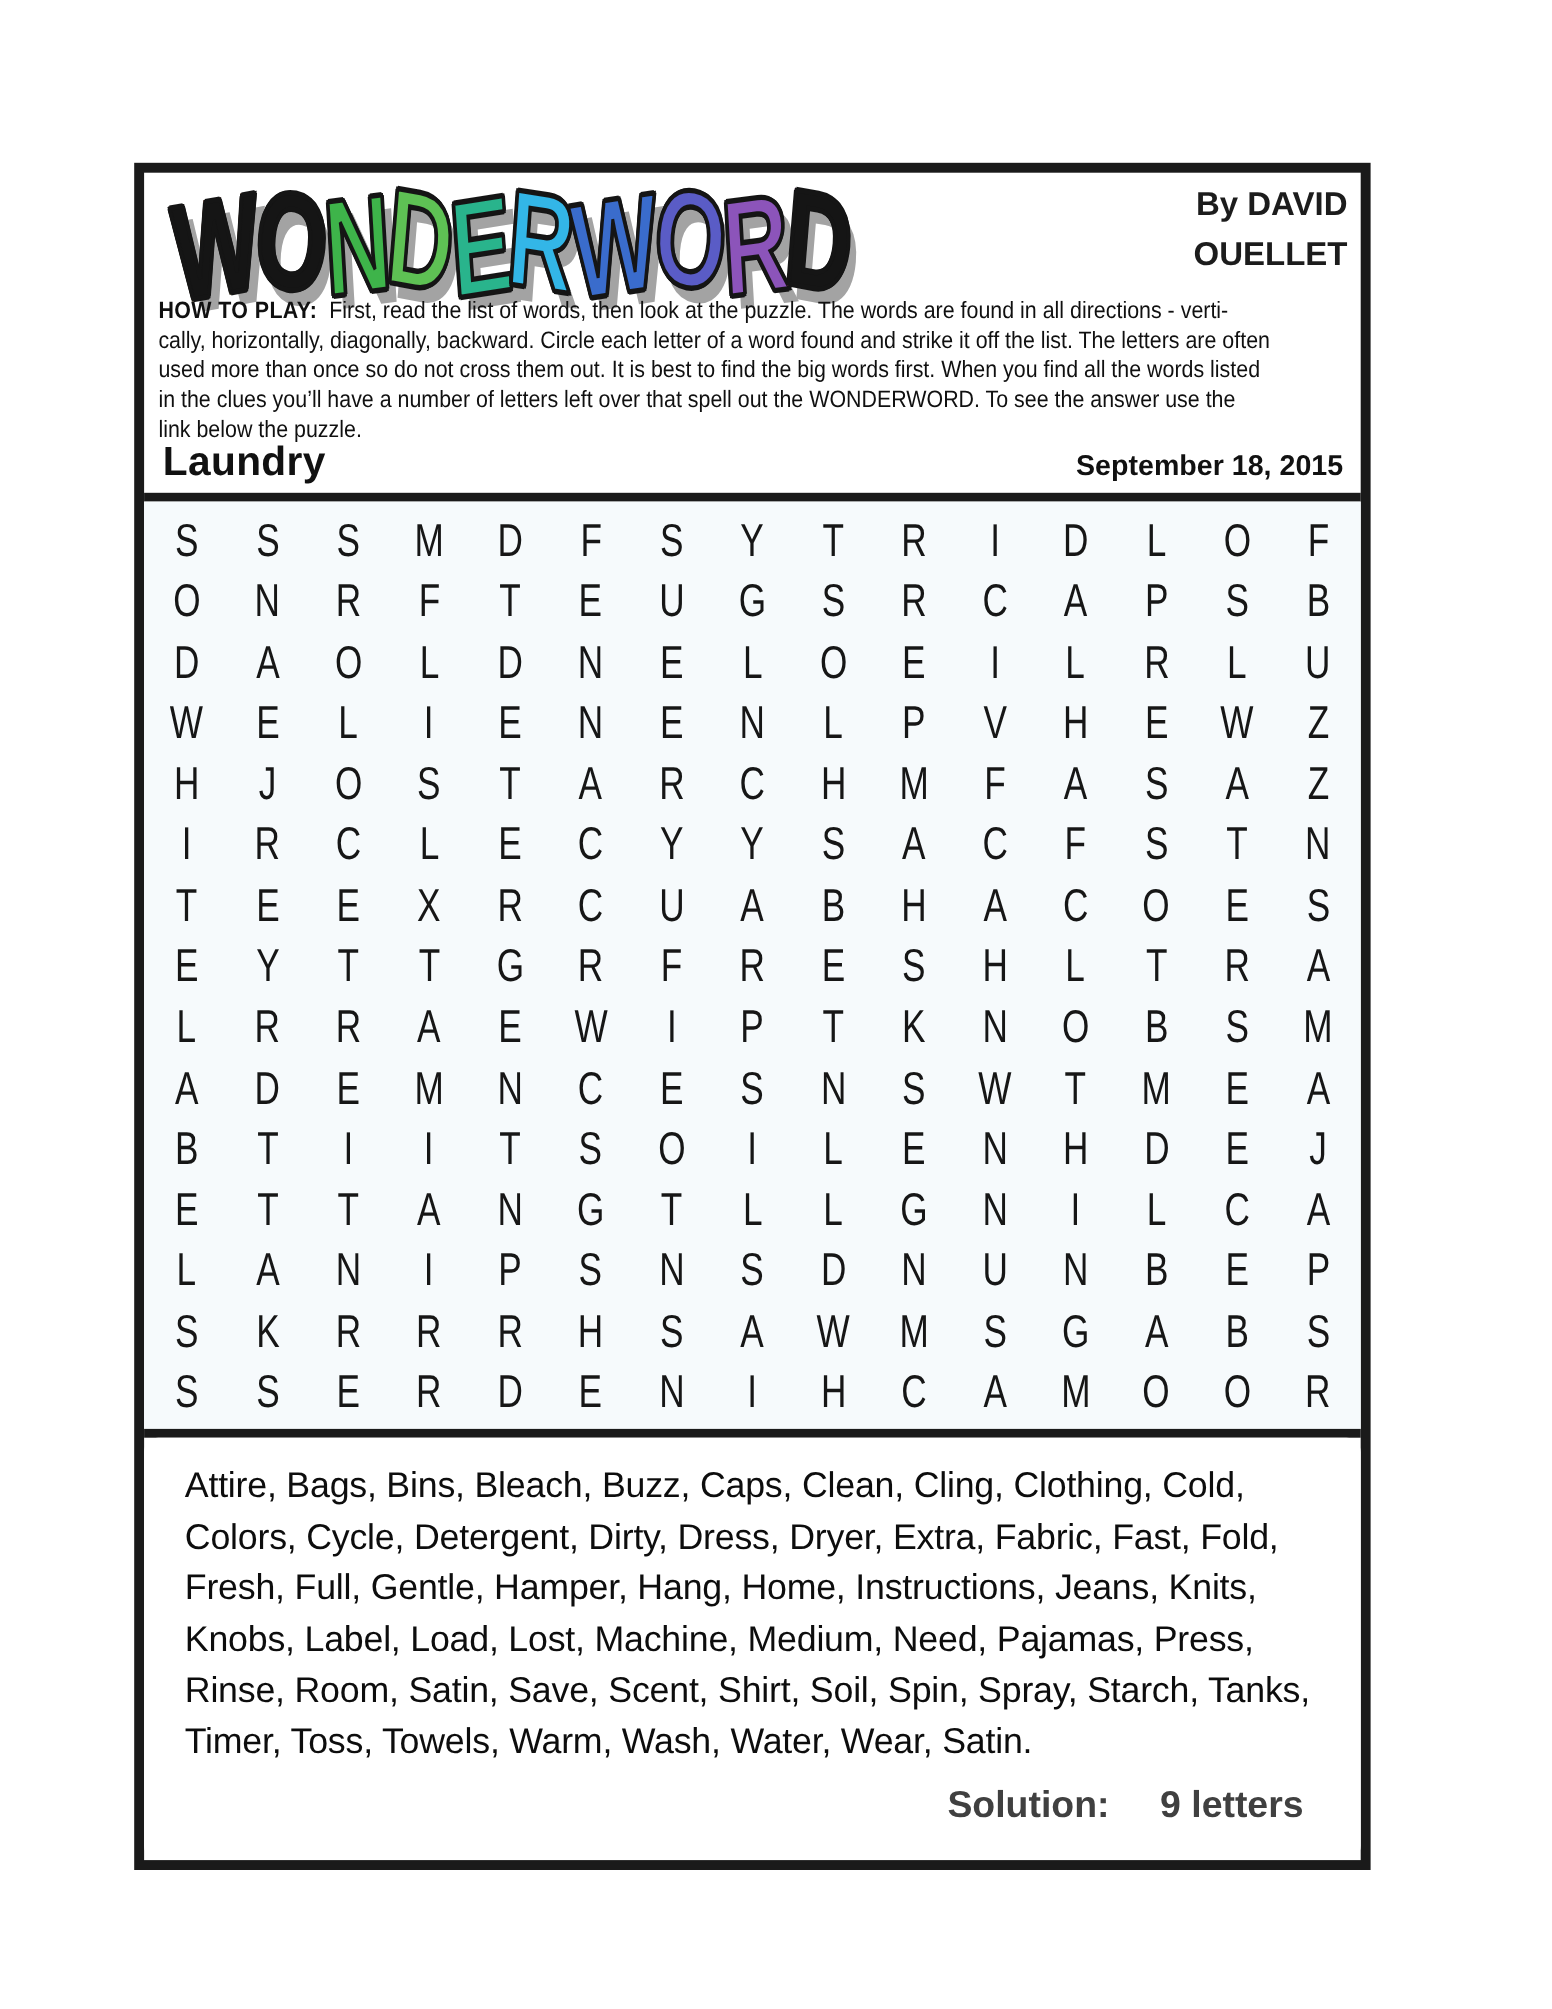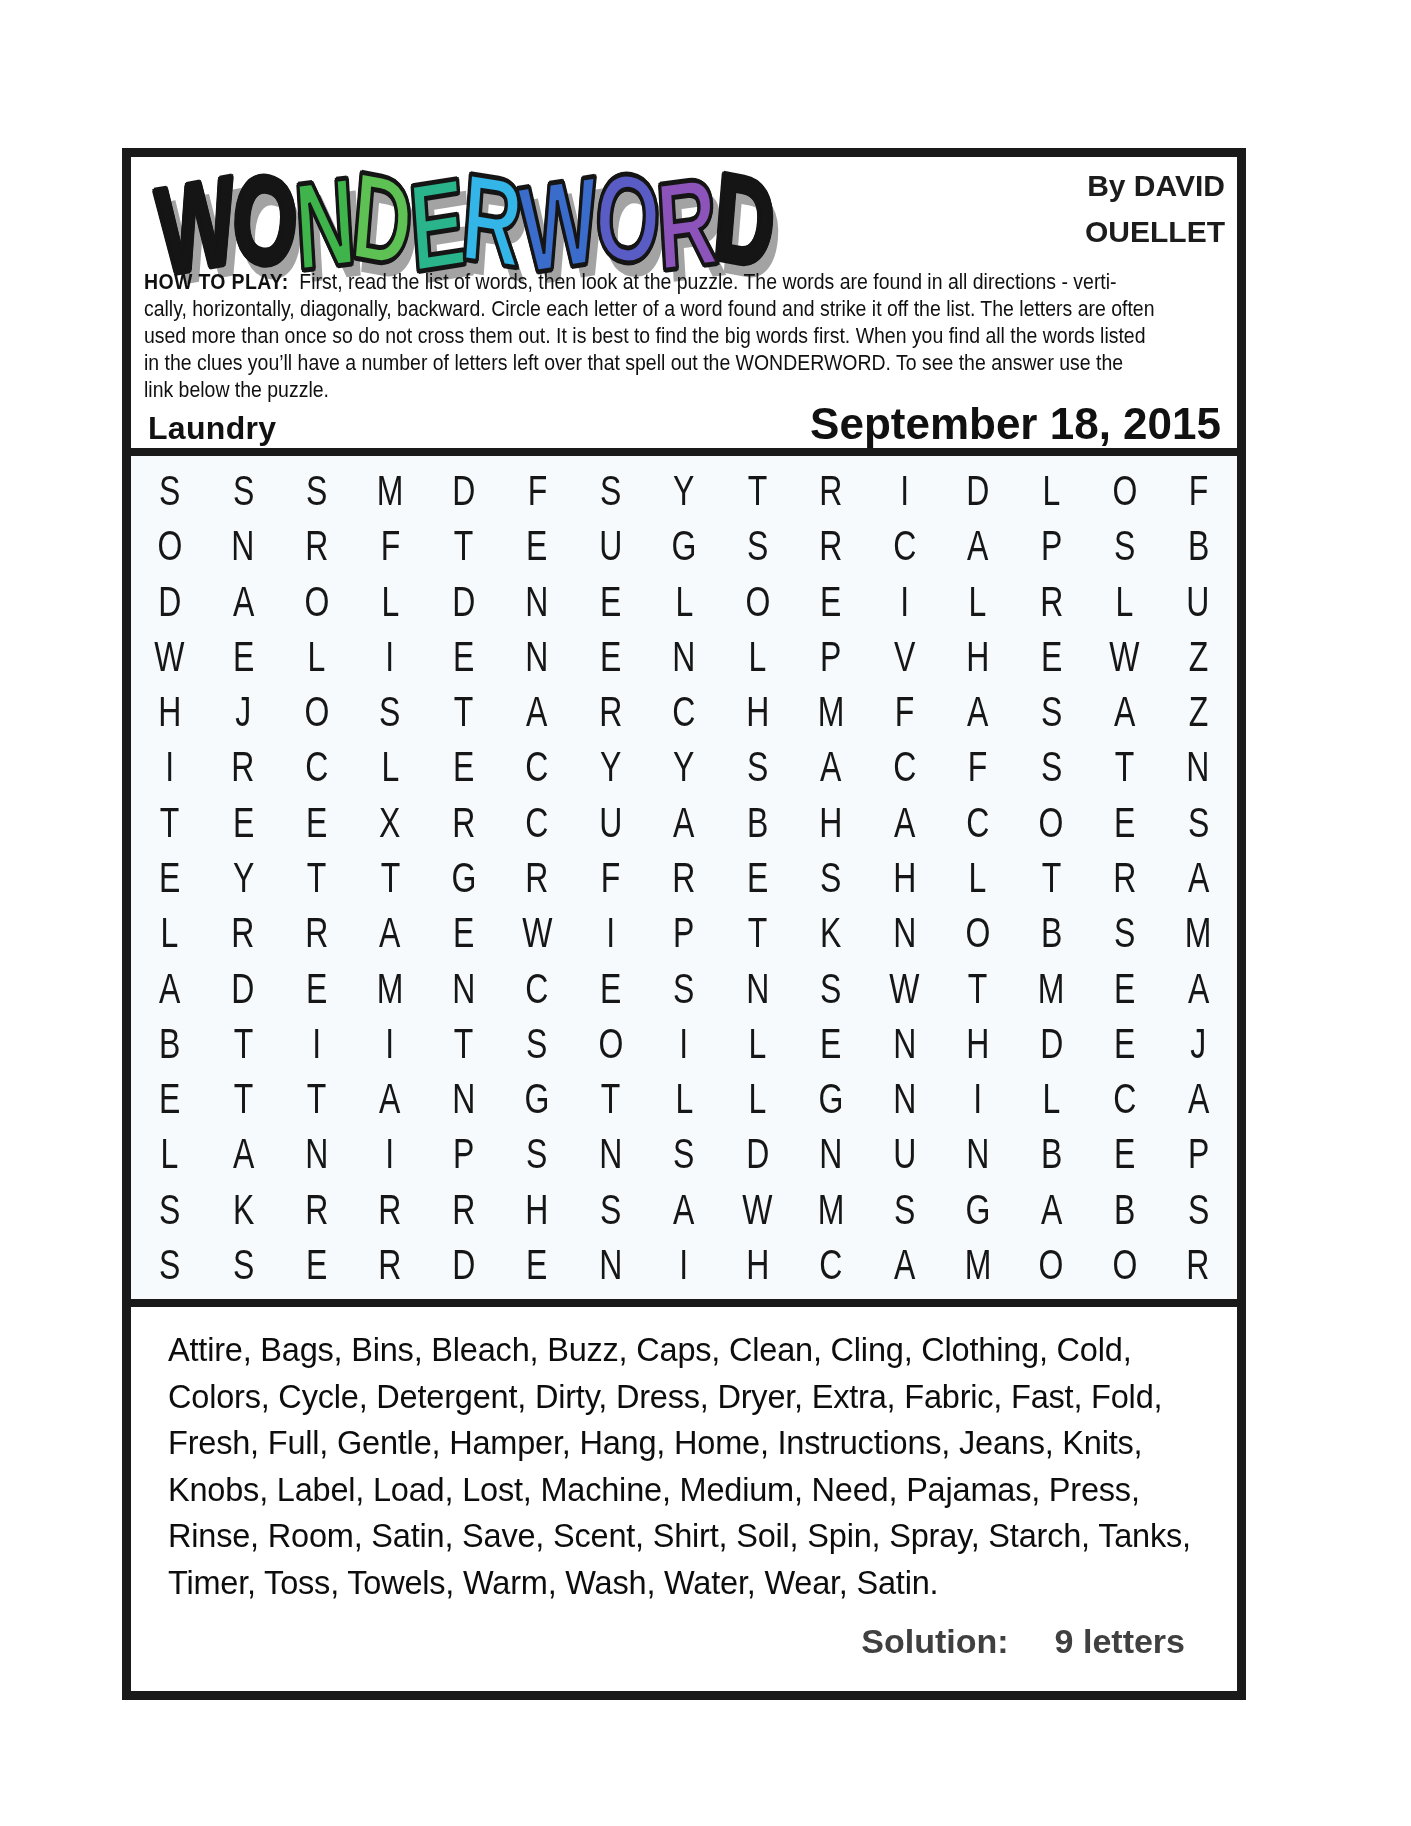--- a/index.html
+++ b/index.html
@@ -55,7 +55,7 @@
     position:absolute; left:17px; right:16px; top:242px;
     display:flex; justify-content:space-between; align-items:baseline; font-weight:bold;
   }
-  .title { font-size:32px; letter-spacing:0.3px; }
+  .title { font-size:37px; letter-spacing:0.3px; }
   .date  { font-size:44px; }
   
   .divider { height:8px; background:#1a1a1a; }

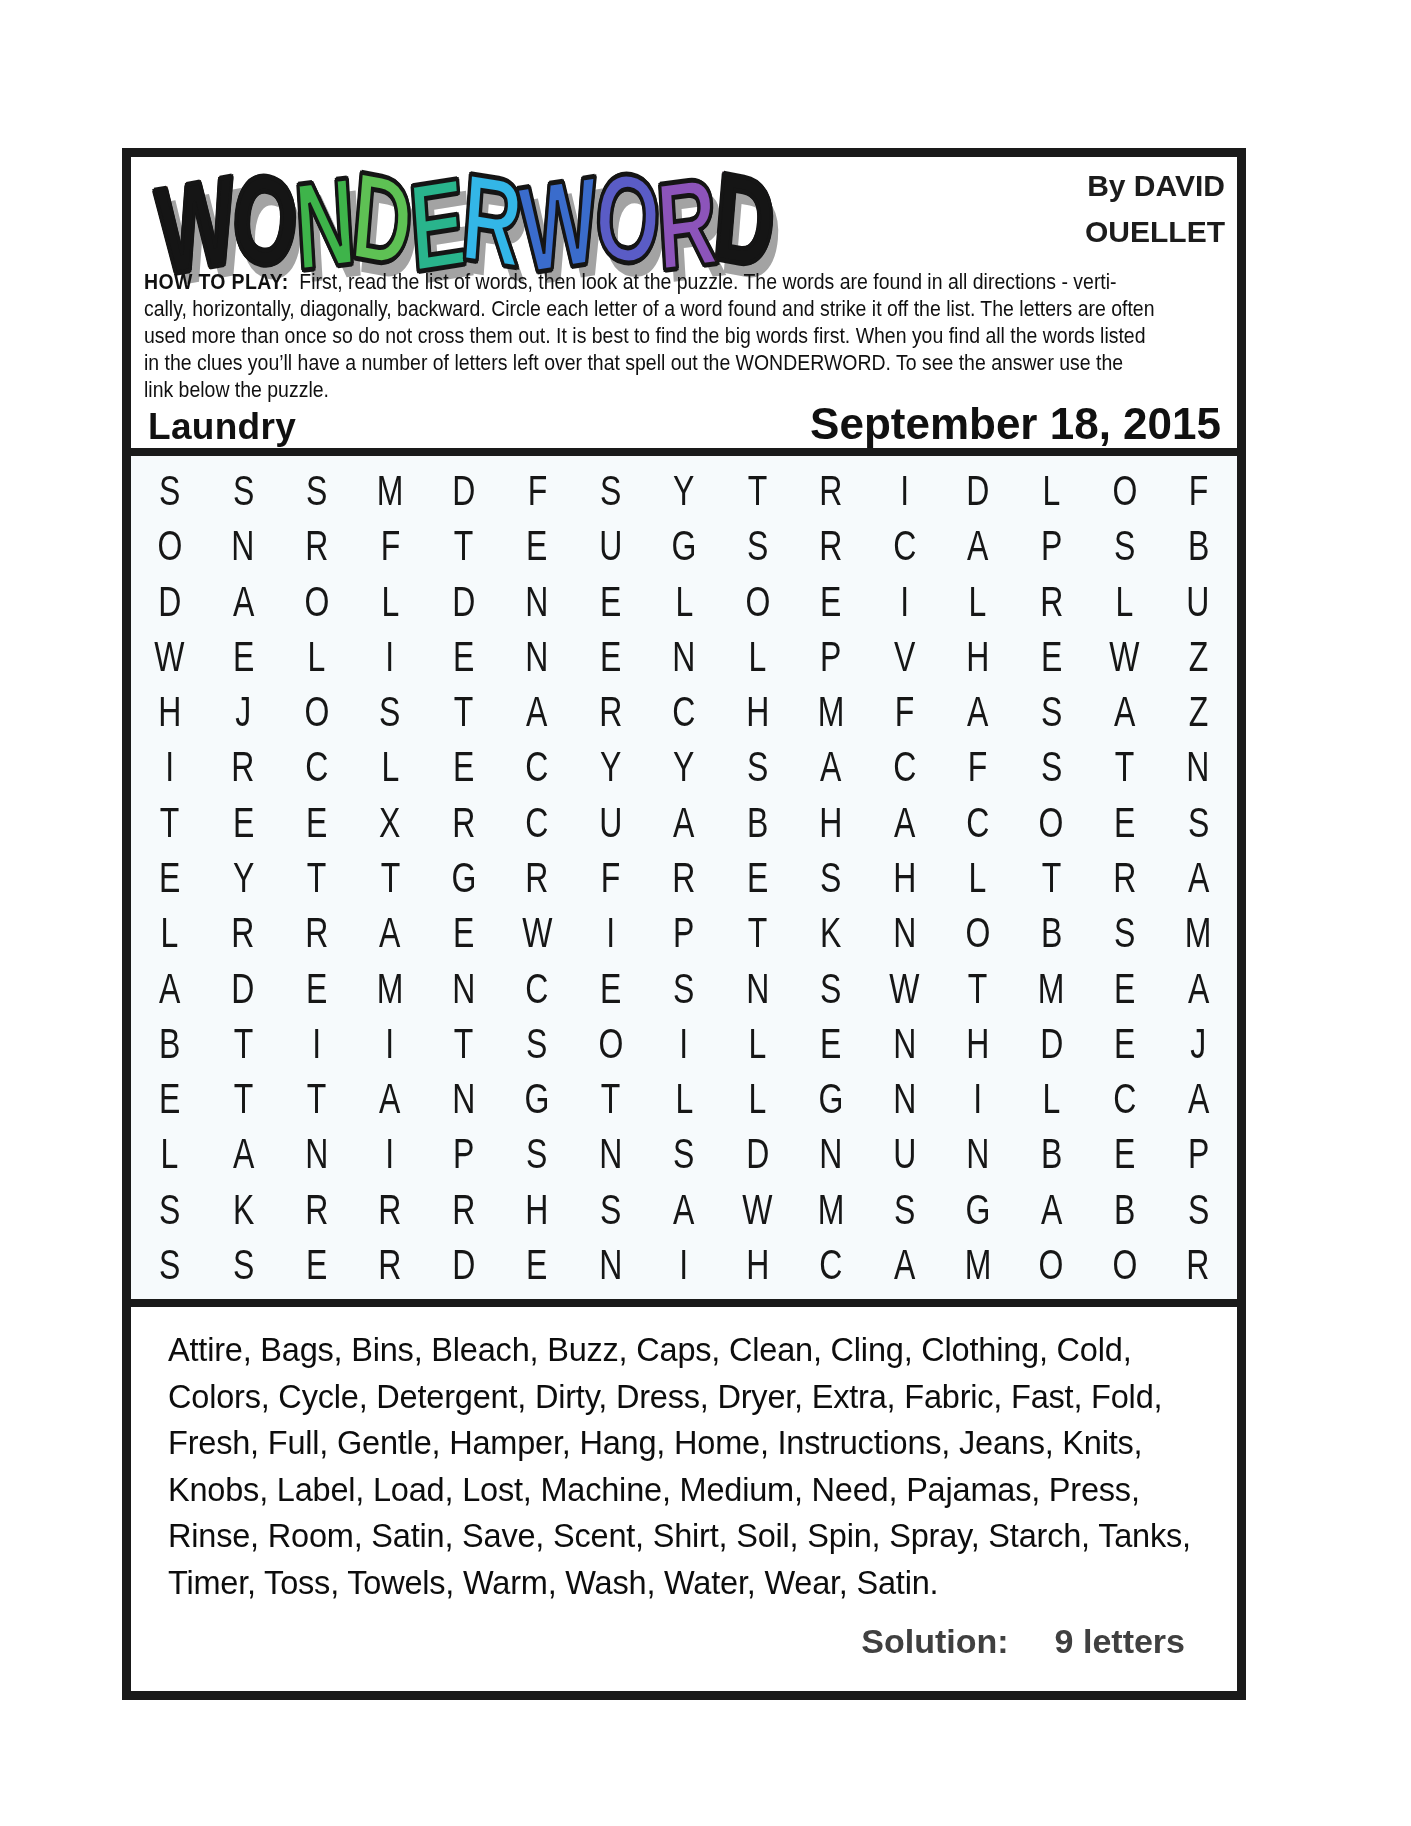--- a/index.html
+++ b/index.html
@@ -56,7 +56,7 @@
     display:flex; justify-content:space-between; align-items:baseline; font-weight:bold;
   }
   .title { font-size:37px; letter-spacing:0.3px; }
-  .date  { font-size:44px; }
+  .date  { font-size:26px; }
   
   .divider { height:8px; background:#1a1a1a; }
   

